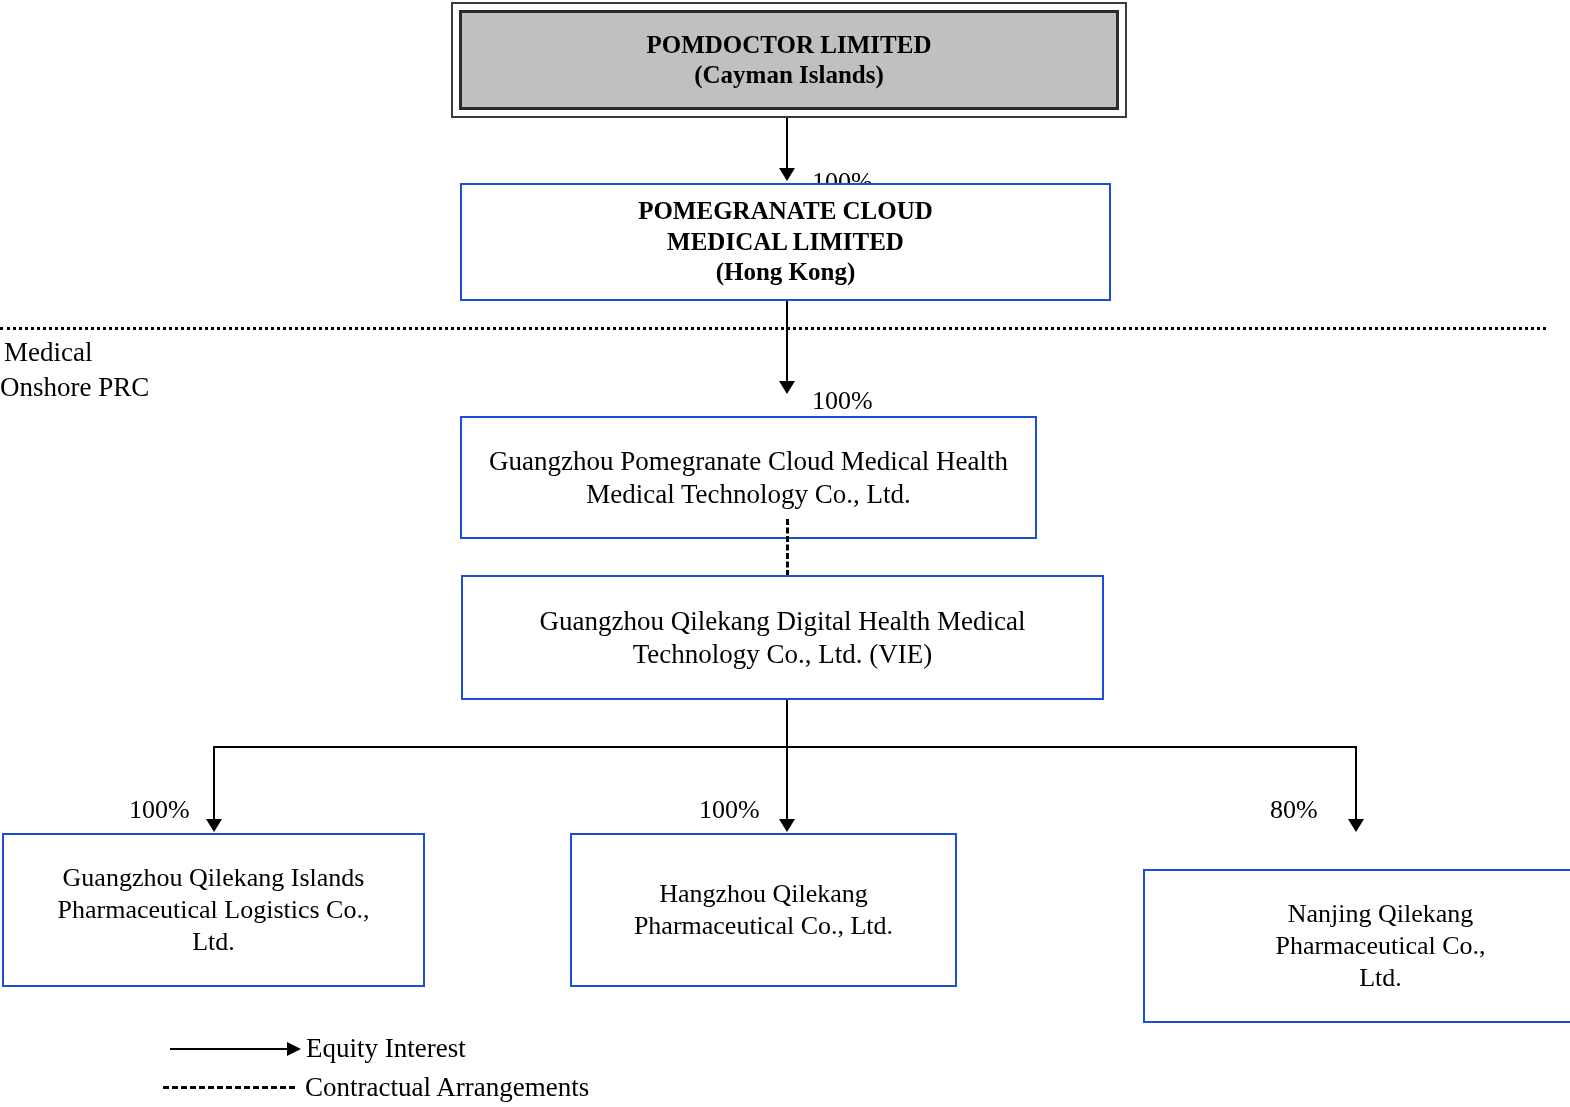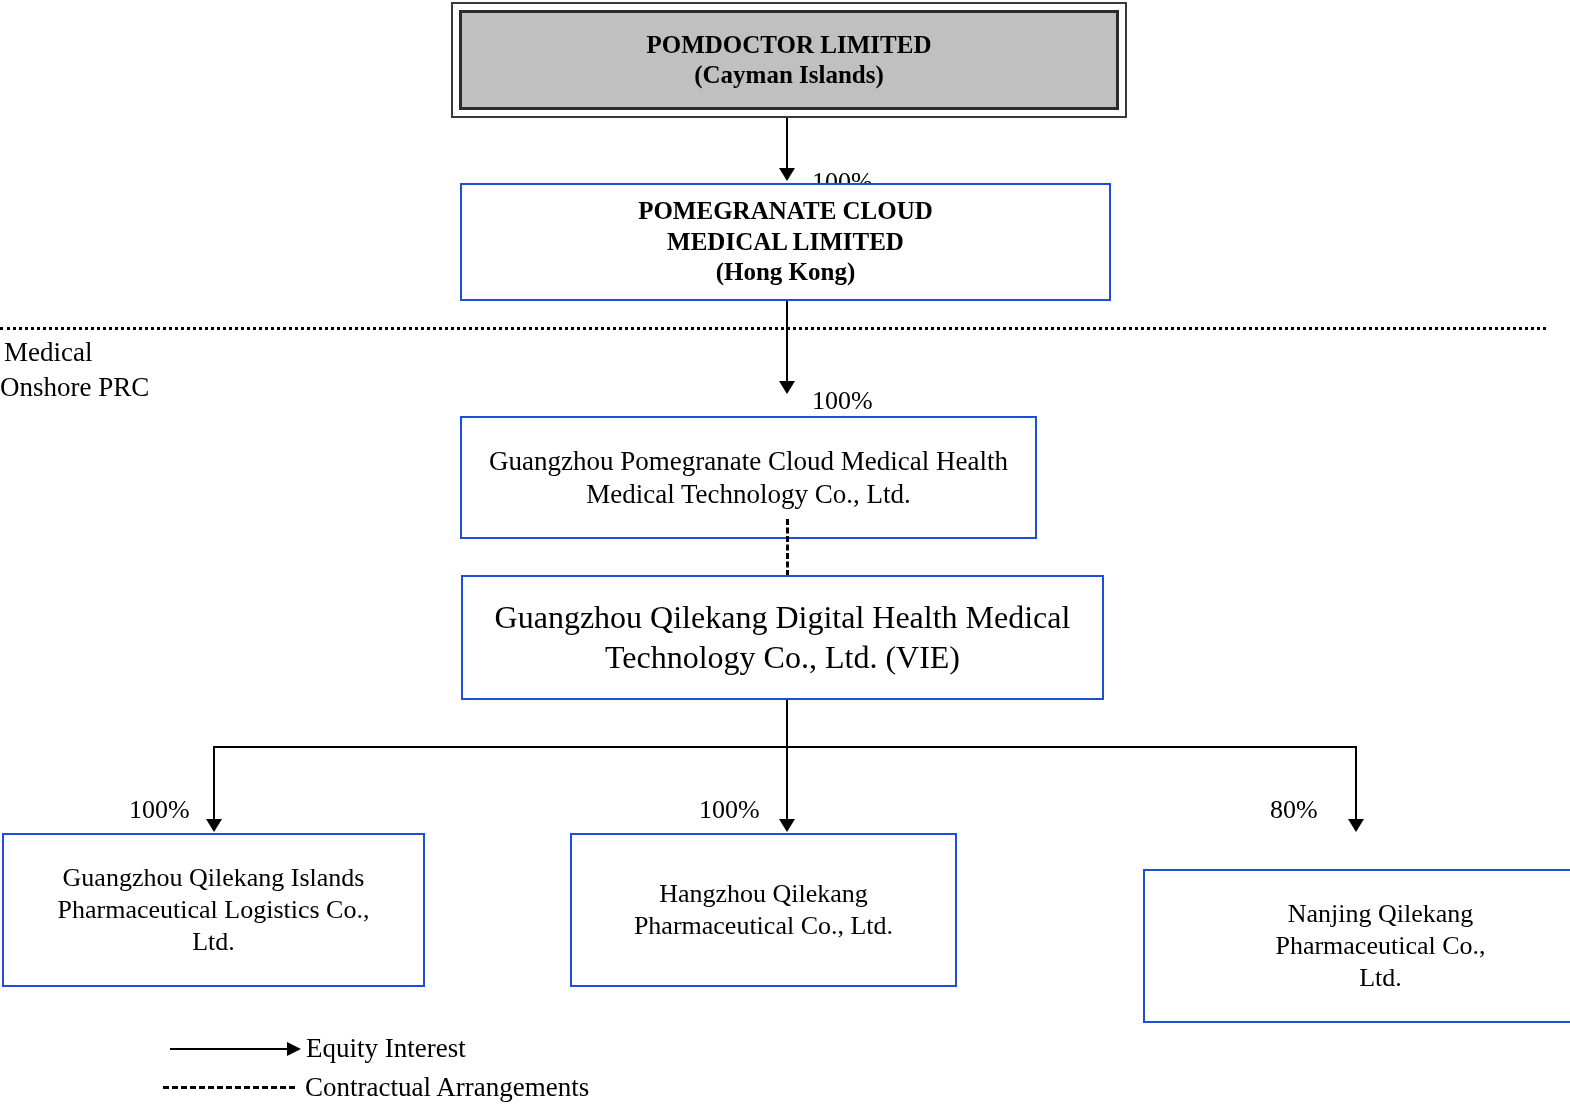--- a/index.html
+++ b/index.html
@@ -173,7 +173,7 @@
   <div class="vline-dashed" style="left:786px; top:519px; height:57px;"></div>
 
   <div class="node-box" style="left:461px; top:575px; width:643px; height:125px;">
-    <span class="node-label" style="font-size:32px;">Guangzhou Qilekang Digital Health Medical
+    <span class="node-label" style="font-size:27px;">Guangzhou Qilekang Digital Health Medical
 Technology Co., Ltd. (VIE)</span>
   </div>
 

